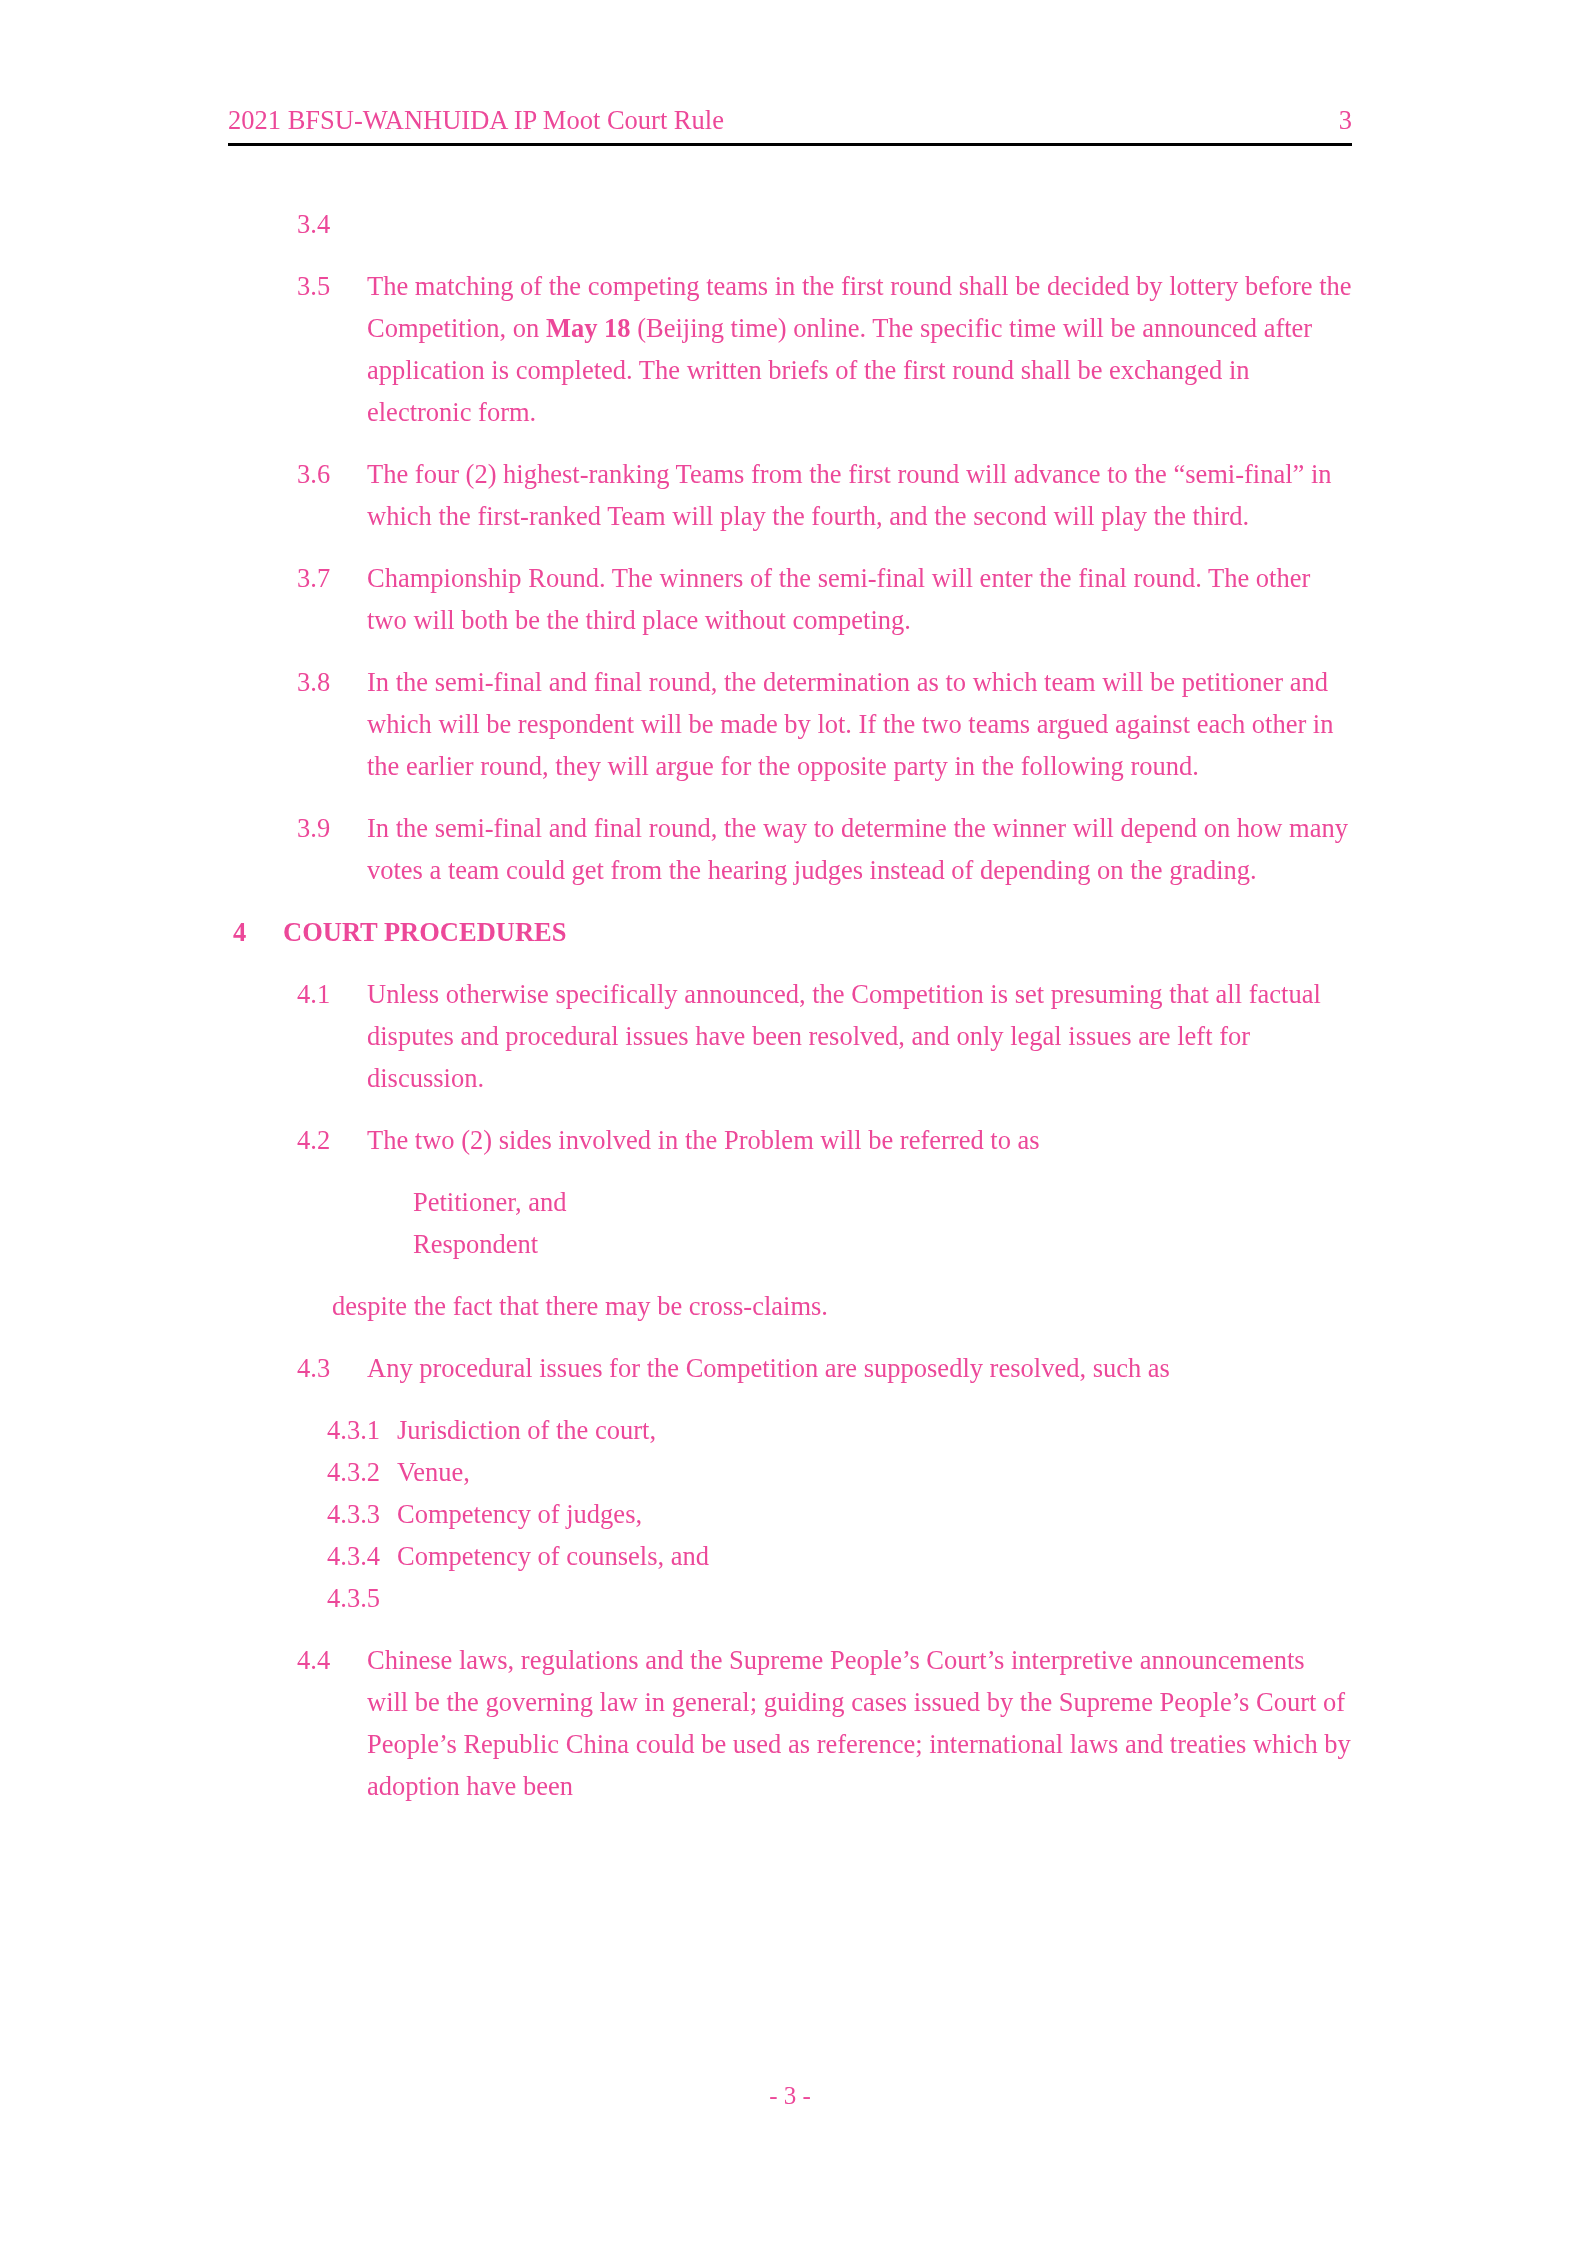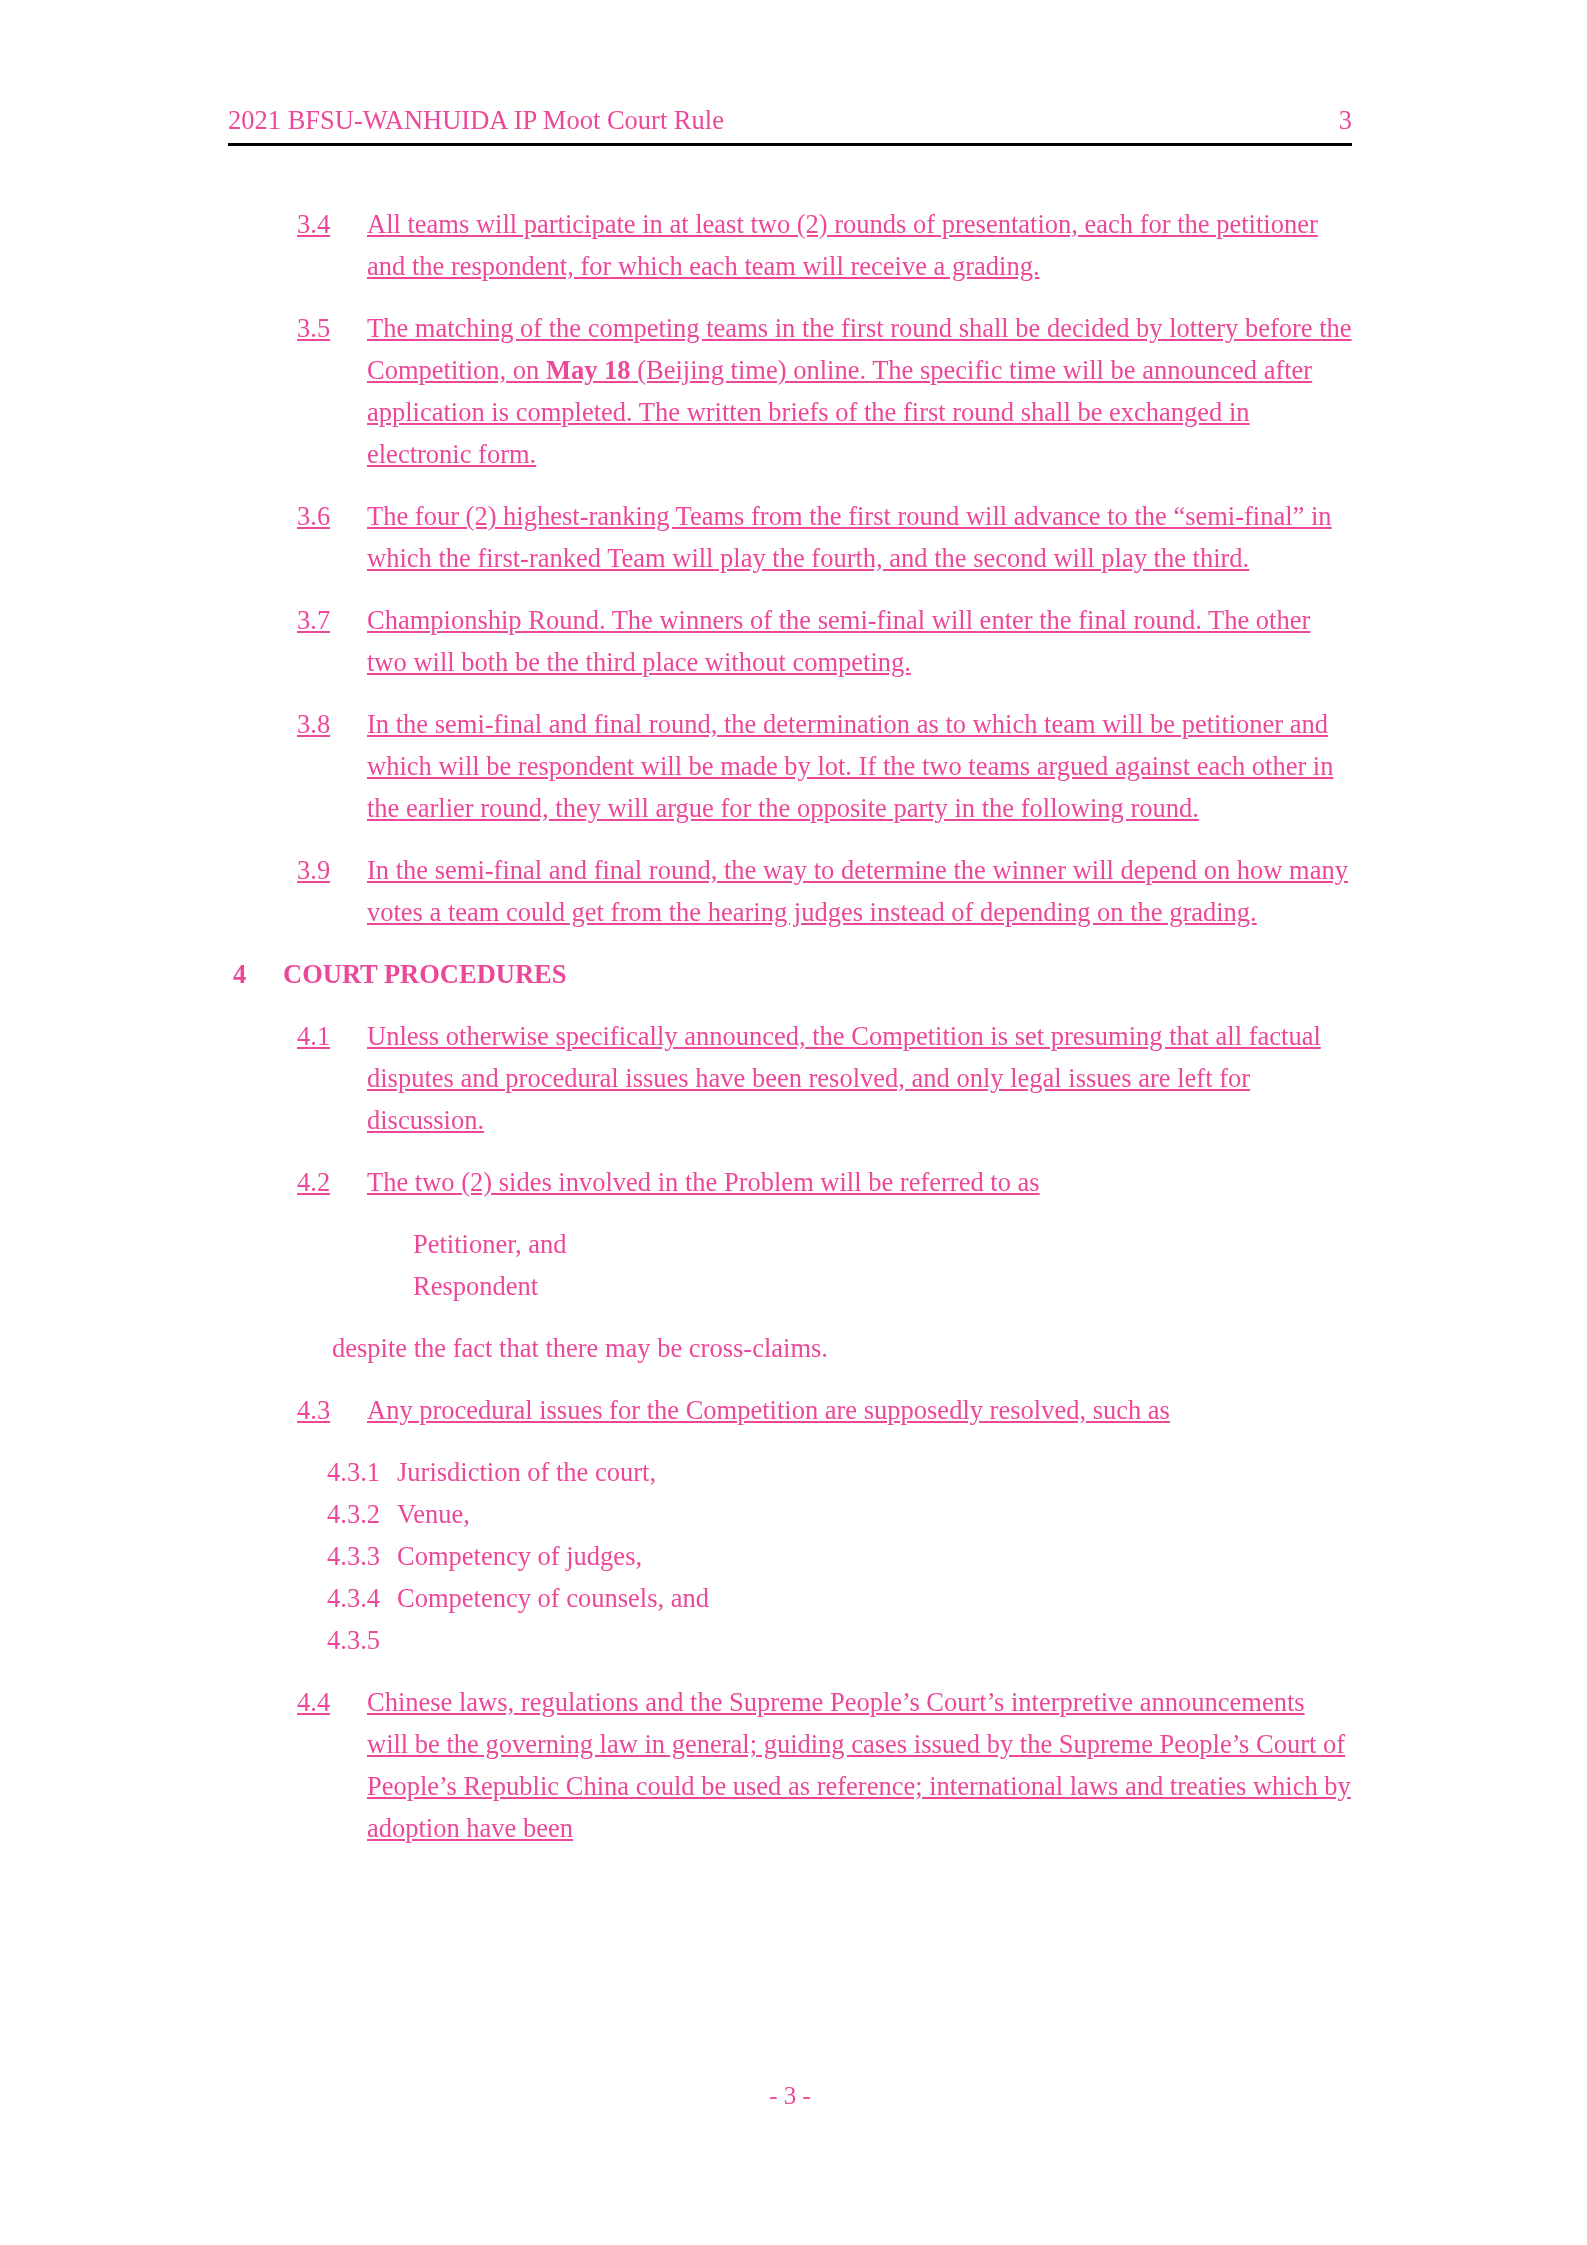--- a/index.html
+++ b/index.html
@@ -33,7 +33,7 @@
     line-height: 42px;
   }
   .block { margin-bottom: 20px; }
-  .item { display: flex; text-decoration: underline; }
+  .item { display: flex; }
   .num {
     flex: none;
     margin-left: 69px;

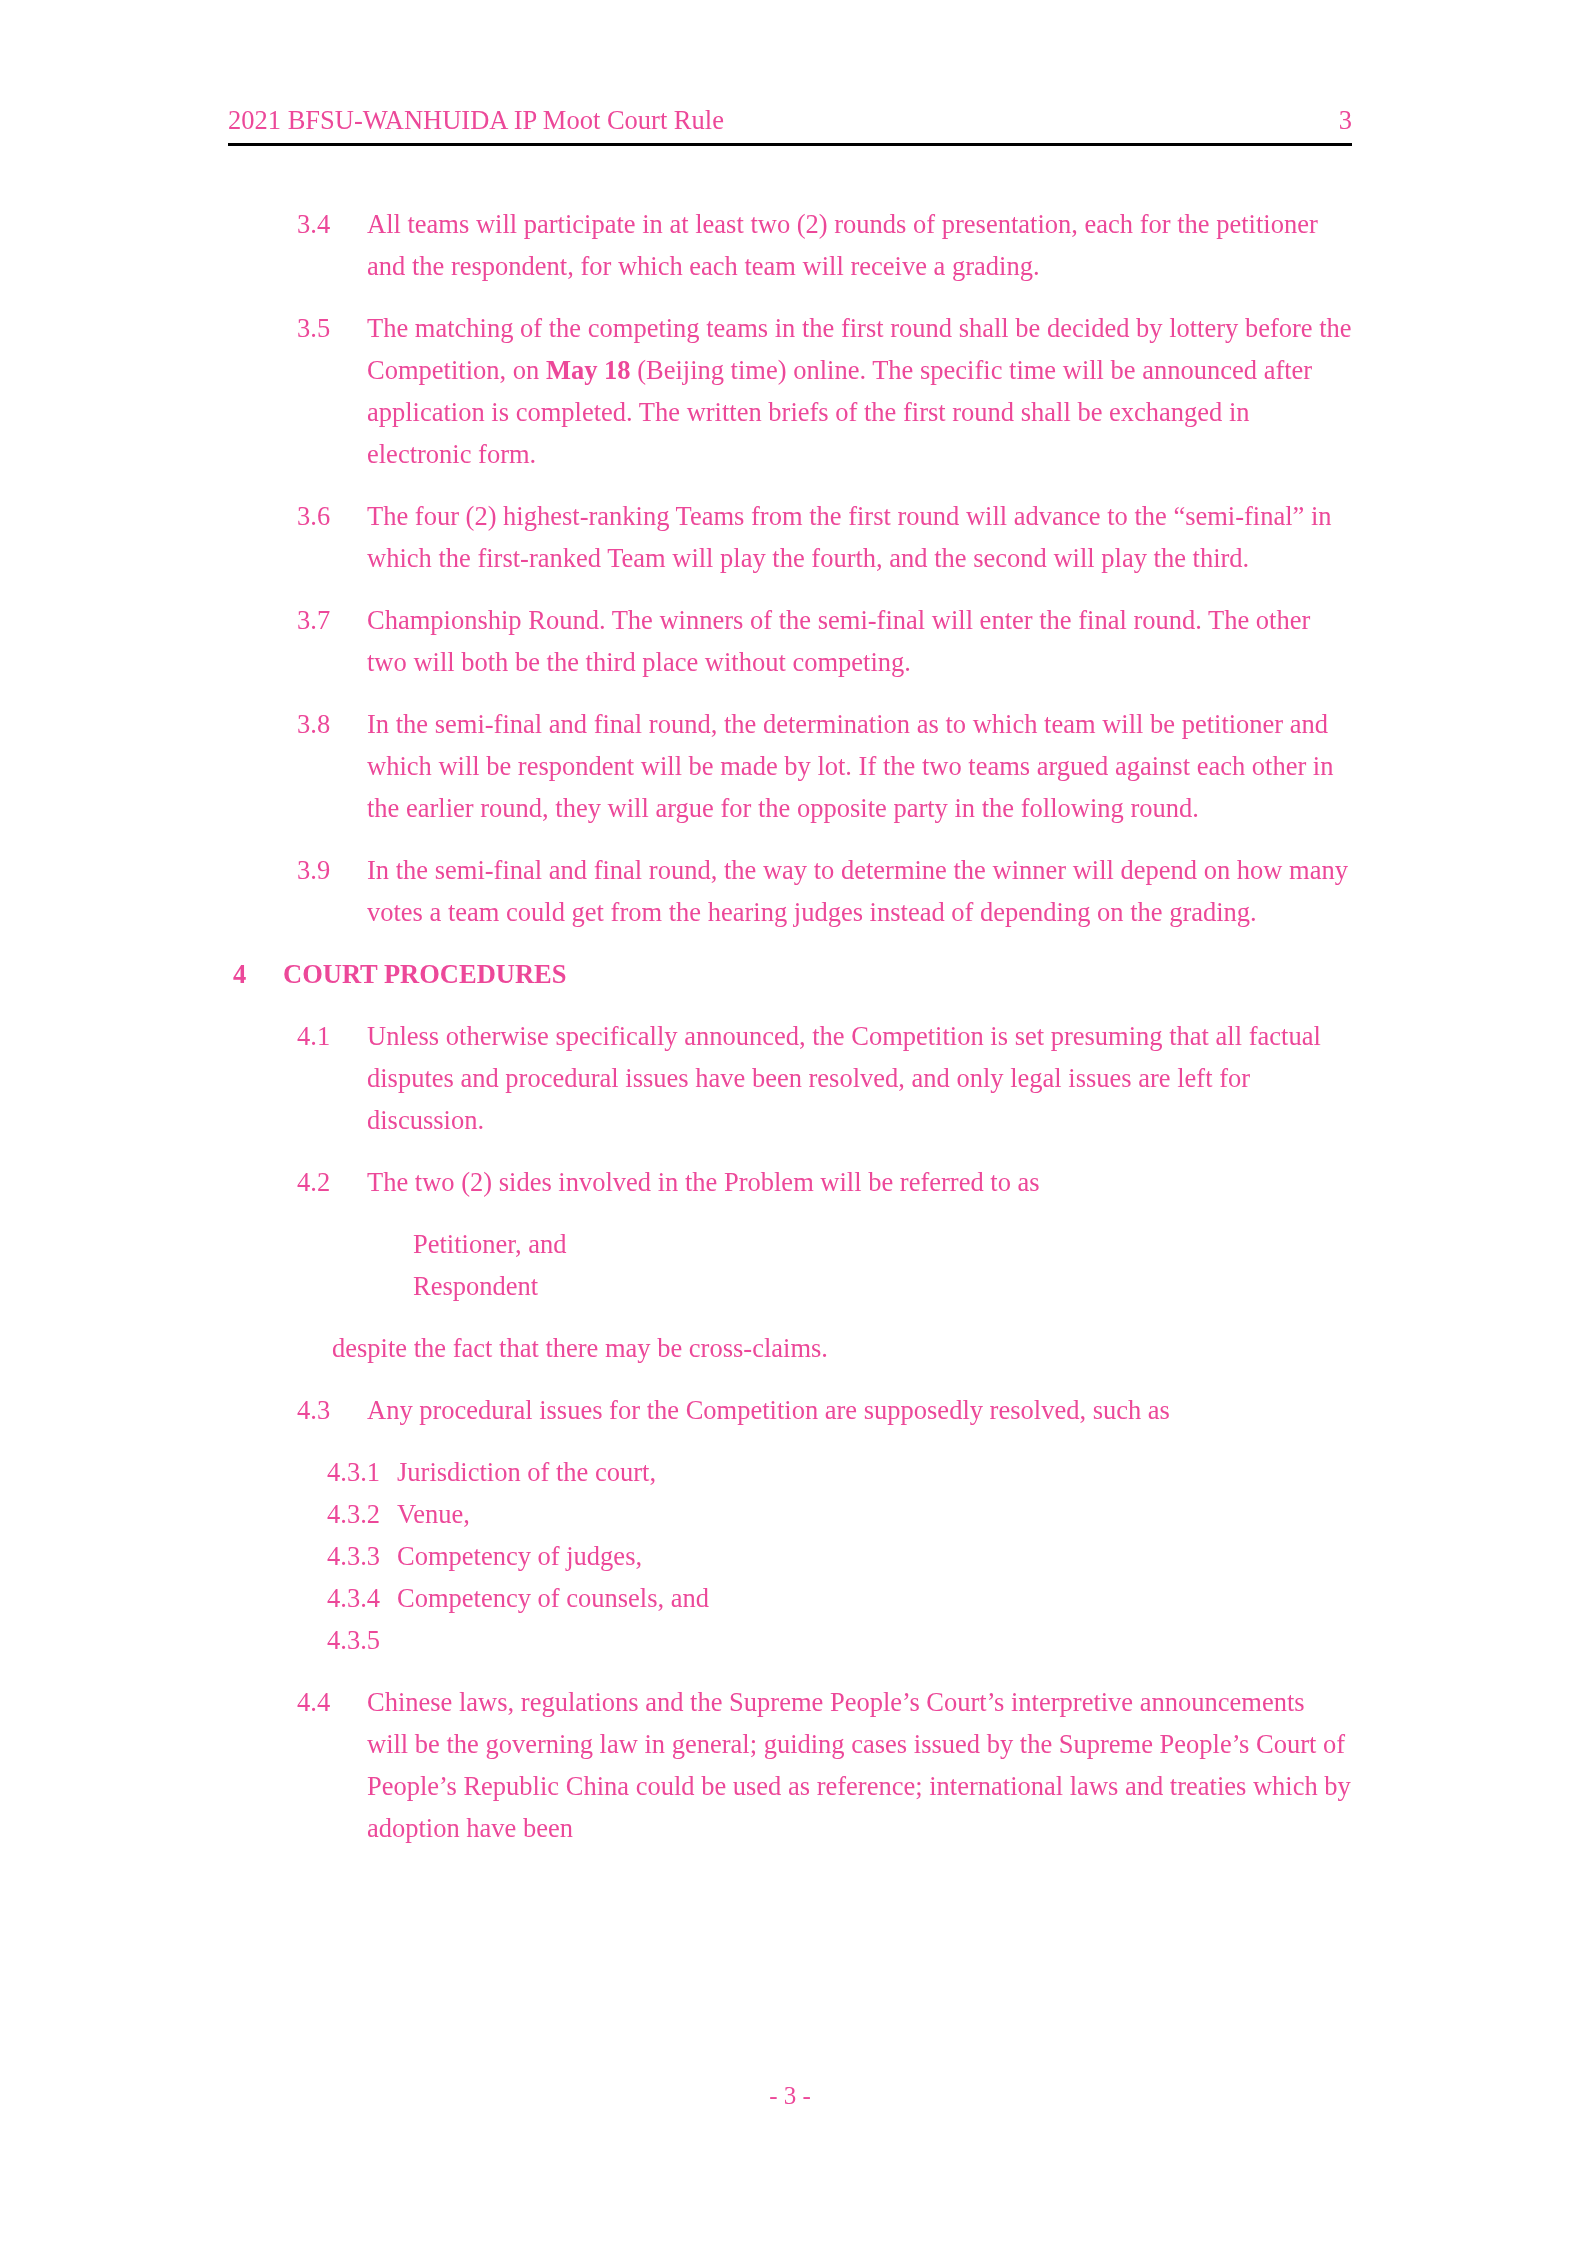--- a/index.html
+++ b/index.html
@@ -75,7 +75,6 @@
   <div class="content">
       <div class="item block">
         <span class="num">3.4</span>
-        <div class="txt"><span>All teams will participate in at least two (2) rounds of presentation, each for the petitioner and the respondent, for which each team will receive a grading.</span></div>
       </div>
       <div class="item block">
         <span class="num">3.5</span>

